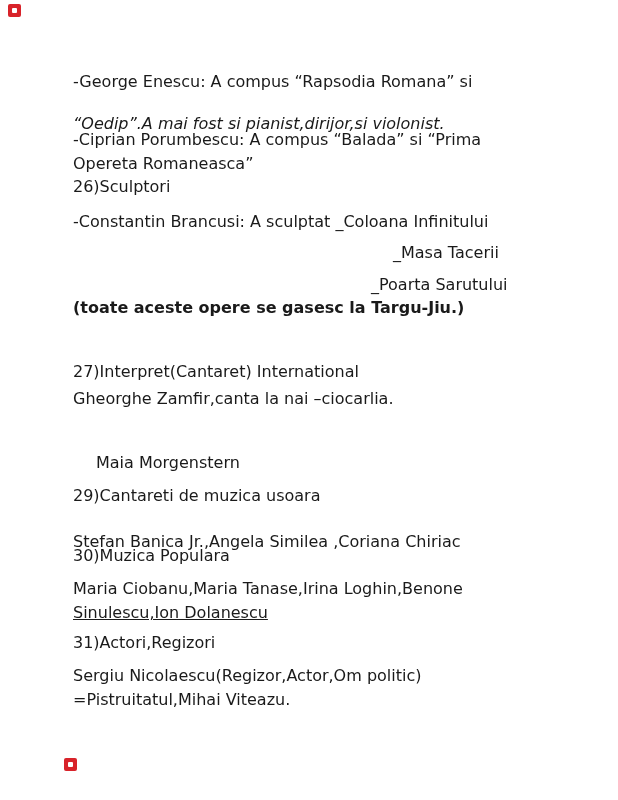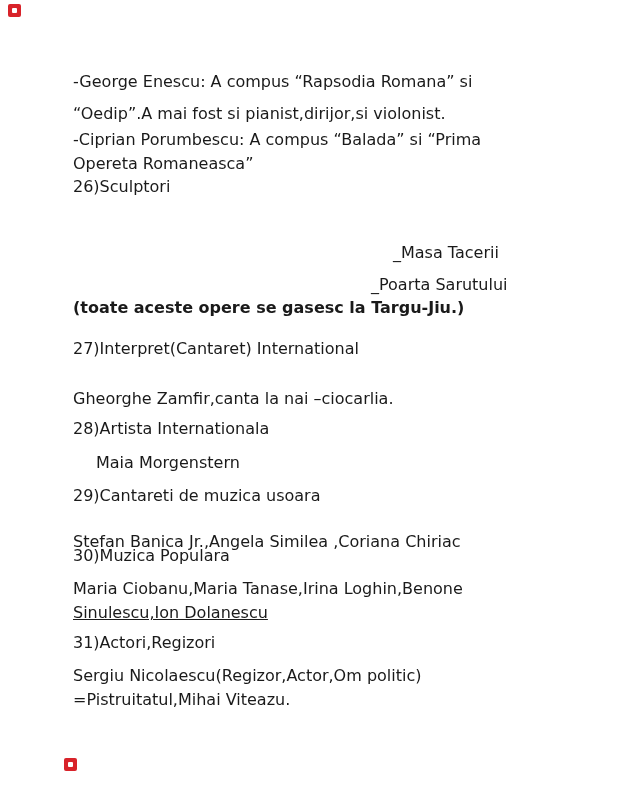--- a/index.html
+++ b/index.html
@@ -26,7 +26,7 @@
   }
   
   .l1  { top: 70px; }
-  .l2  { top: 102px; }
+  .l2  { top: 112px; font-style: italic; }
   .l3  { top: 128px; }
   .l4  { top: 152px; }
   .l5  { top: 175px; }

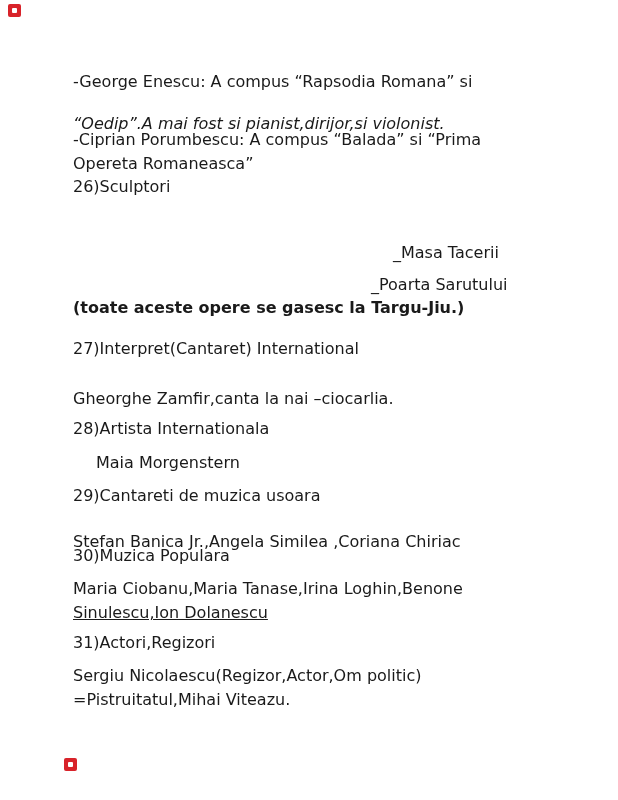--- a/index.html
+++ b/index.html
@@ -84,6 +84,7 @@
 
   <div class="ln l5">26)Sculptori</div>
 
+  <div class="ln l6">-Constantin Brancusi: A sculptat _Coloana Infinitului</div>
   <div class="ln l7">_Masa Tacerii</div>
   <div class="ln l8">_Poarta Sarutului</div>
   <div class="ln l9">(toate aceste opere se gasesc la Targu-Jiu.)</div>

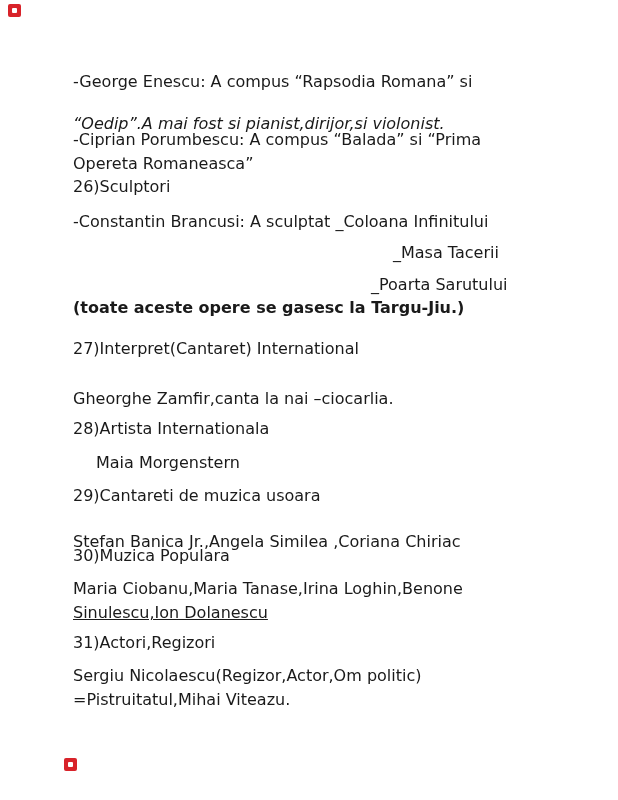--- a/index.html
+++ b/index.html
@@ -34,7 +34,7 @@
   .l7  { top: 241px; left: 369px; margin-left: 24px; }
   .l8  { top: 273px; left: 371px; }
   .l9  { top: 296px; font-weight: bold; }
-  .l10 { top: 337px; }
+  .l10 { top: 360px; }
   .l11 { top: 387px; }
   .l12 { top: 417px; }
   .l13 { top: 451px; margin-left: 23px; }

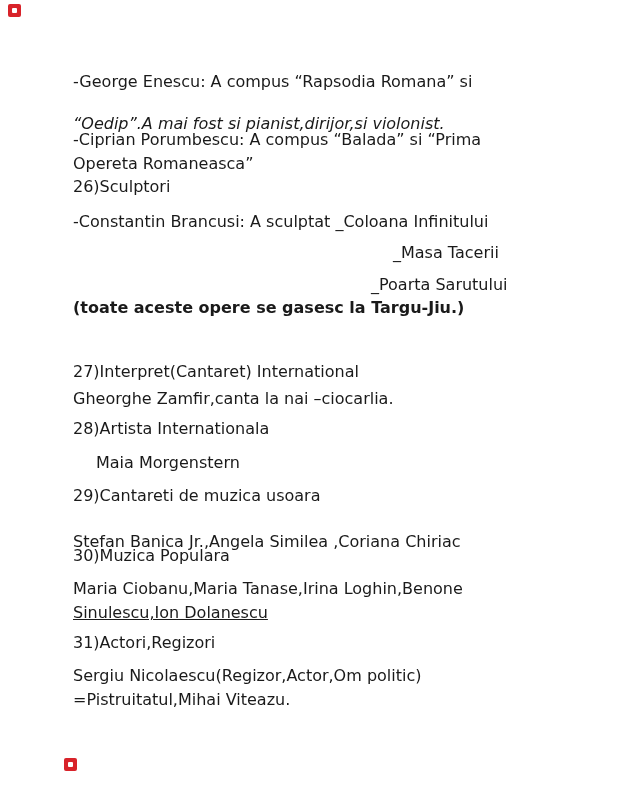--- a/index.html
+++ b/index.html
@@ -92,7 +92,6 @@
   <div class="ln l10">27)Interpret(Cantaret) International</div>
   <div class="ln l11">Gheorghe Zamfir,canta la nai –ciocarlia.</div>
 
-  <div class="ln l12">28)Artista Internationala</div>
   <div class="ln l13">Maia Morgenstern</div>
 
   <div class="ln l14">29)Cantareti de muzica usoara</div>

